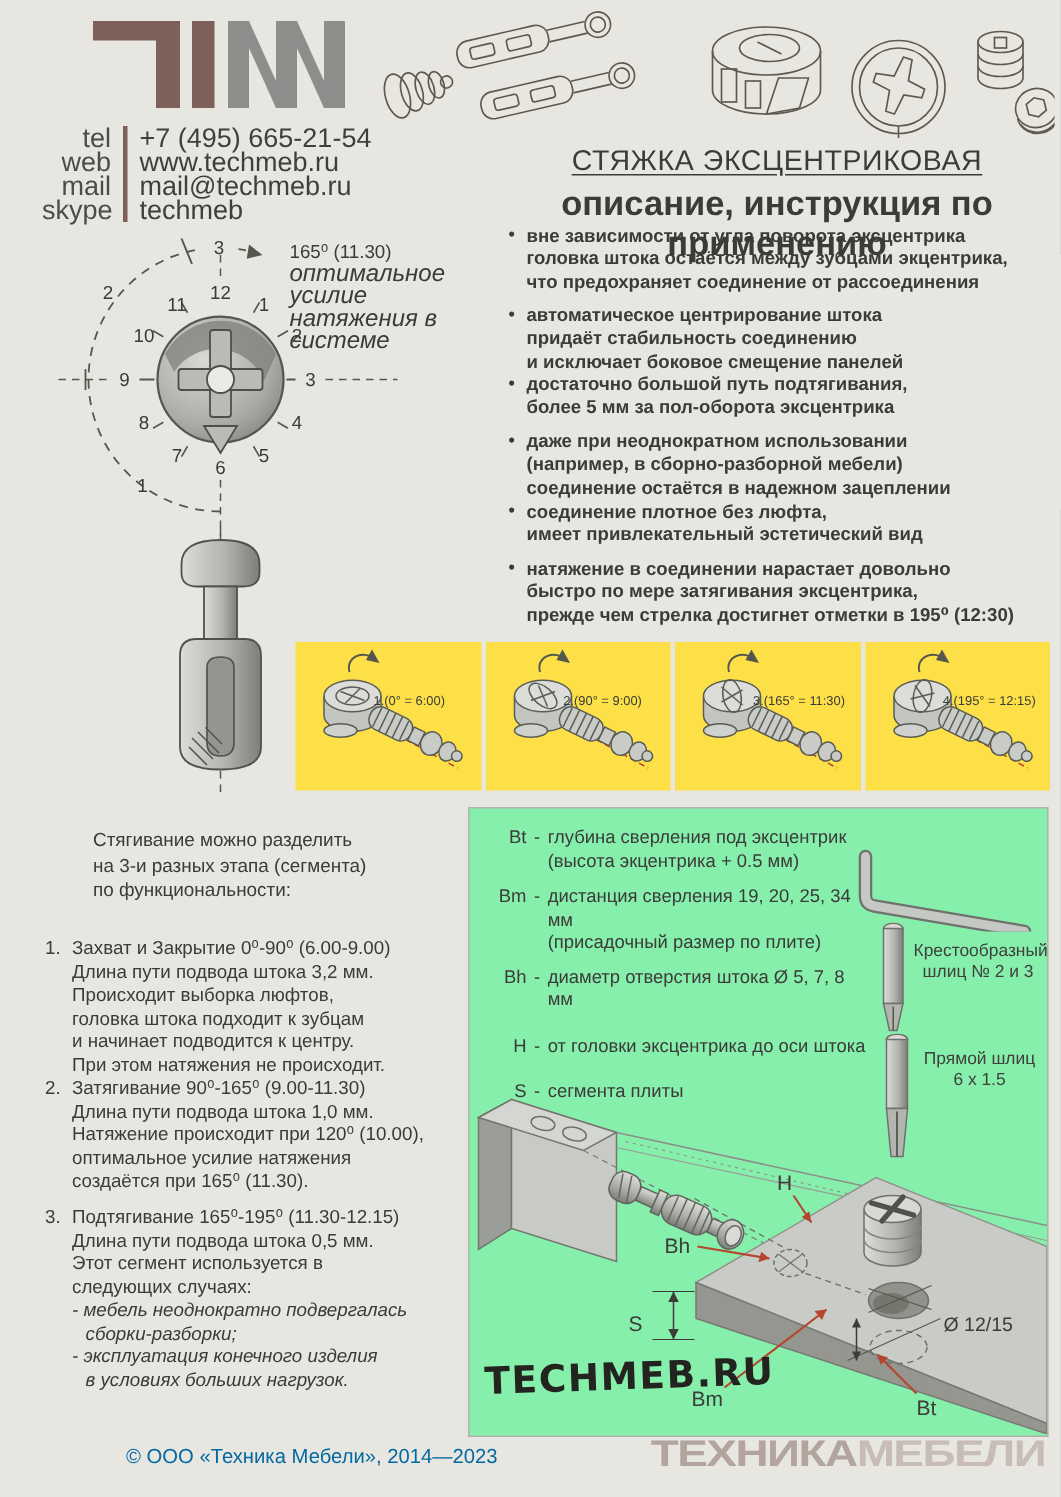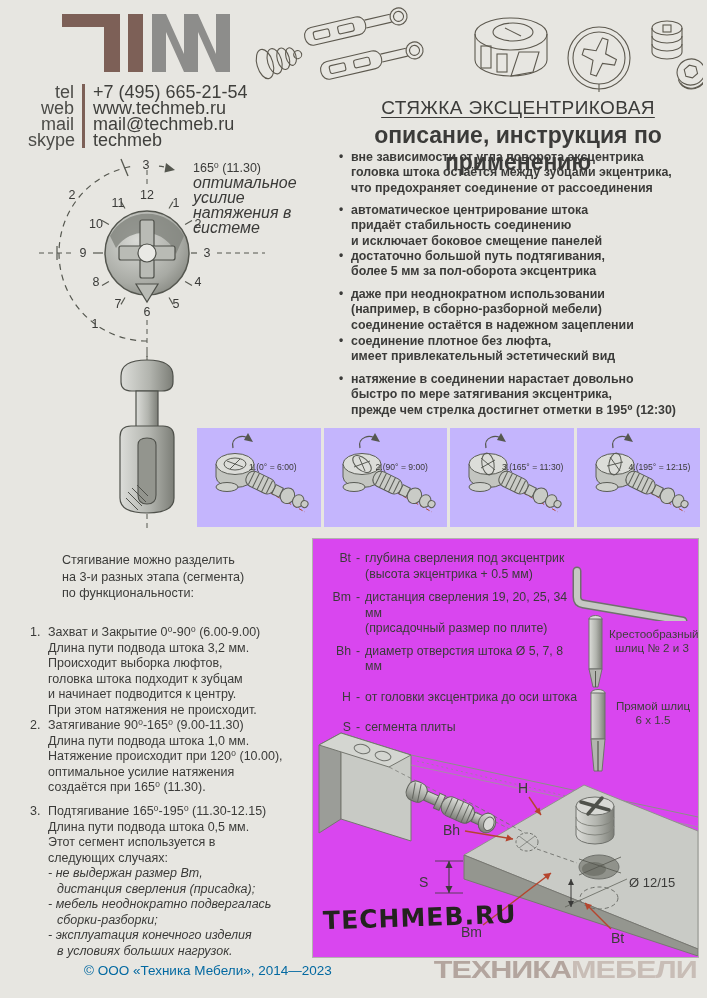--- a/index.html
+++ b/index.html
@@ -20,7 +20,7 @@
   .feat::before{content:"•";position:absolute;left:2px;top:-1px;font-size:12px;}
   
   .strip{display:flex;gap:3px;}
-  .panel{position:relative;flex:1;background:#c4b5fd;}
+  .panel{position:relative;flex:1;background:#fde047;}
   .panel-caption{position:absolute;left:52px;top:34px;font-size:8.6px;color:#3b3b39;}
   
   .intro{font-size:12.6px;line-height:16.5px;}

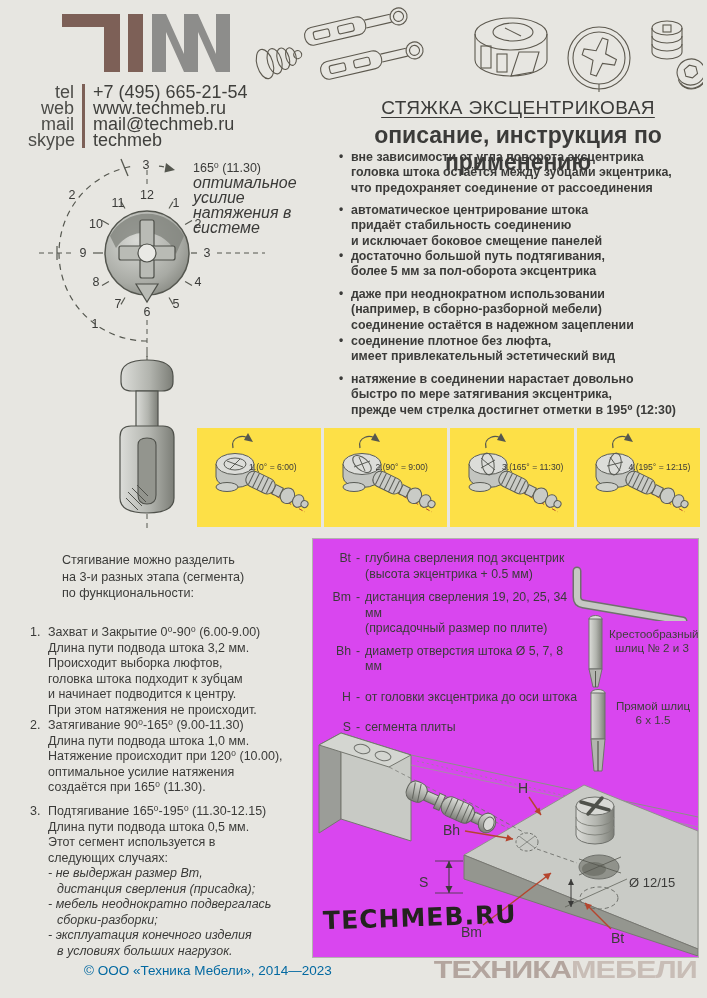--- a/index.html
+++ b/index.html
@@ -29,7 +29,7 @@
   .item .txt{margin-left:18px;}
   .note{font-style:italic;padding-left:9px;text-indent:-9px;}
   
-  .dims-box{background:#d946ef;border:1px solid #b2b3ae;overflow:hidden;}
+  .dims-box{background:#86efac;border:1px solid #b2b3ae;overflow:hidden;}
   .def-row{display:flex;font-size:12.3px;line-height:15.5px;}
   .def-term{width:26px;text-align:right;flex:none;}
   .def-dash{margin:0 5px;flex:none;}

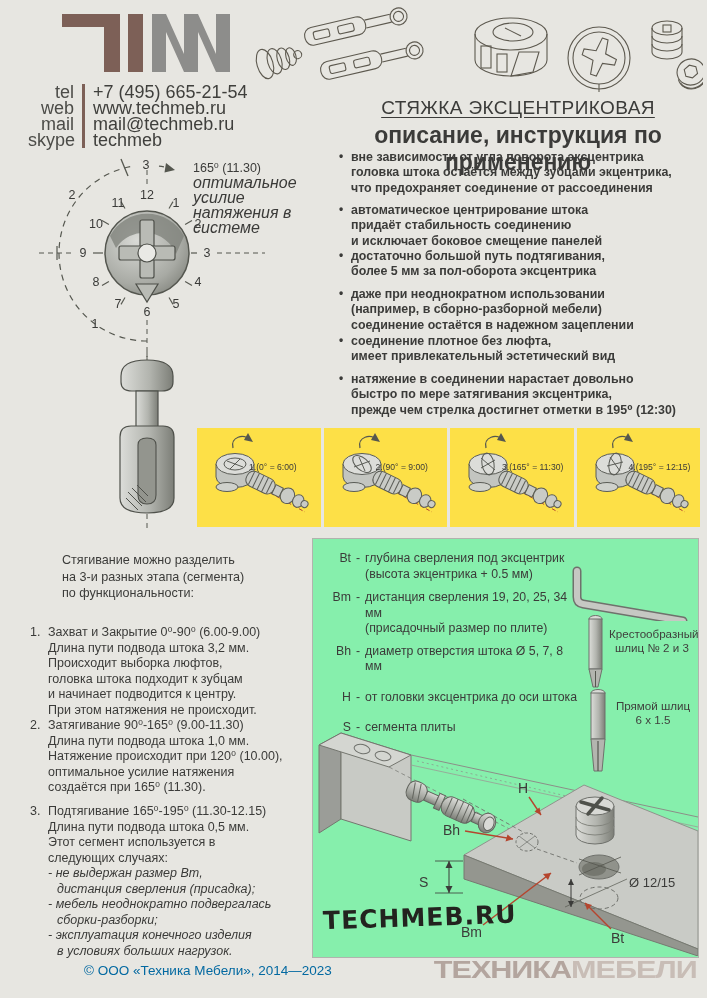--- a/index.html
+++ b/index.html
@@ -439,8 +439,6 @@
 Этот сегмент используется в
 следующих случаях:</div>
     <div class="txt">
-      <div class="note pl">- не выдержан размер Bm,
-дистанция сверления (присадка);</div>
       <div class="note pl">- мебель неоднократно подвергалась
 сборки-разборки;</div>
       <div class="note pl">- эксплуатация конечного изделия

